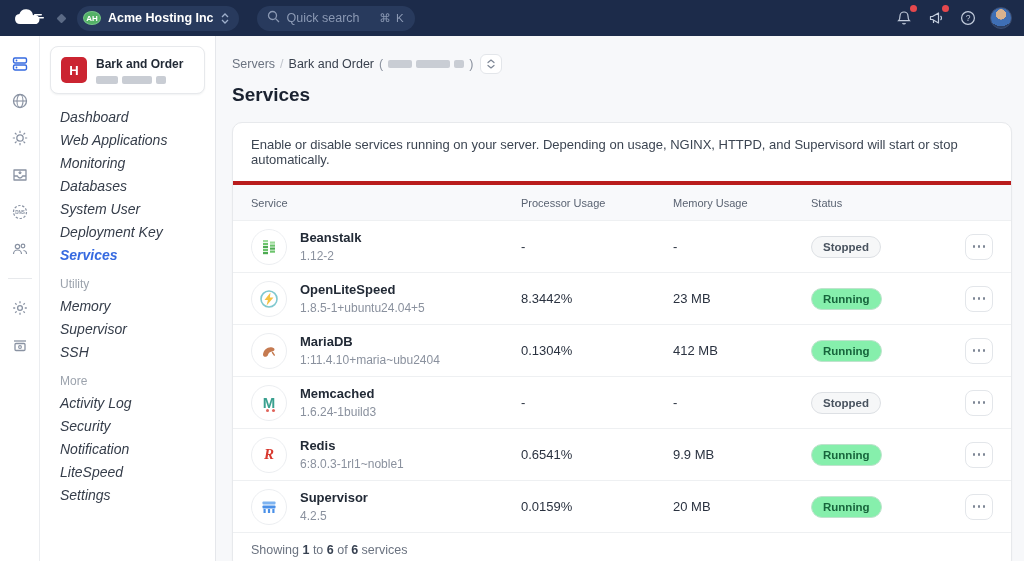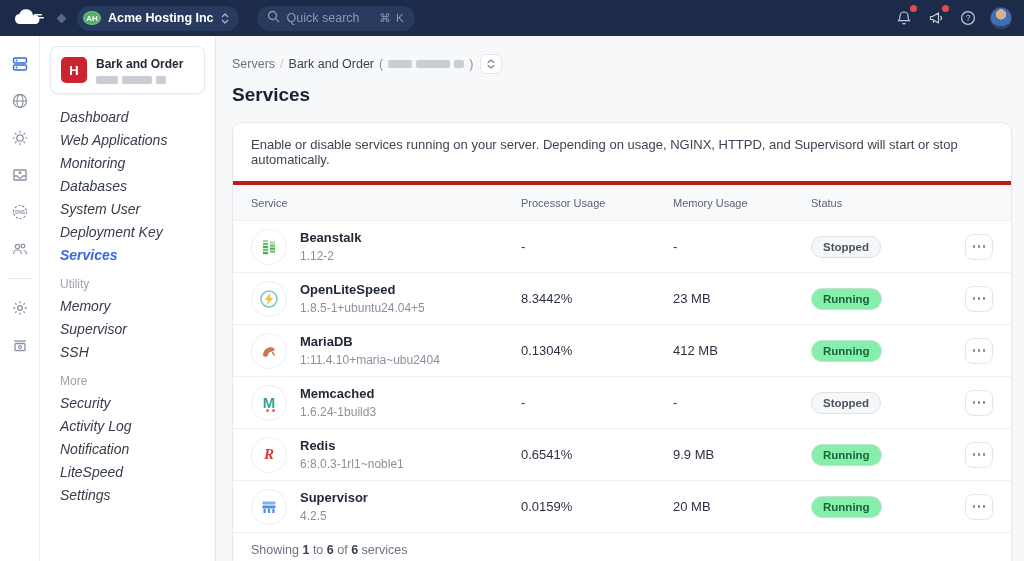--- a/index.html
+++ b/index.html
@@ -227,8 +227,8 @@
       <div class="menu-item">Supervisor</div>
       <div class="menu-item">SSH</div>
       <div class="menu-sec">More</div>
+      <div class="menu-item">Activity Log</div>
       <div class="menu-item">Security</div>
-      <div class="menu-item">Activity Log</div>
       <div class="menu-item">Notification</div>
       <div class="menu-item">LiteSpeed</div>
       <div class="menu-item">Settings</div>

